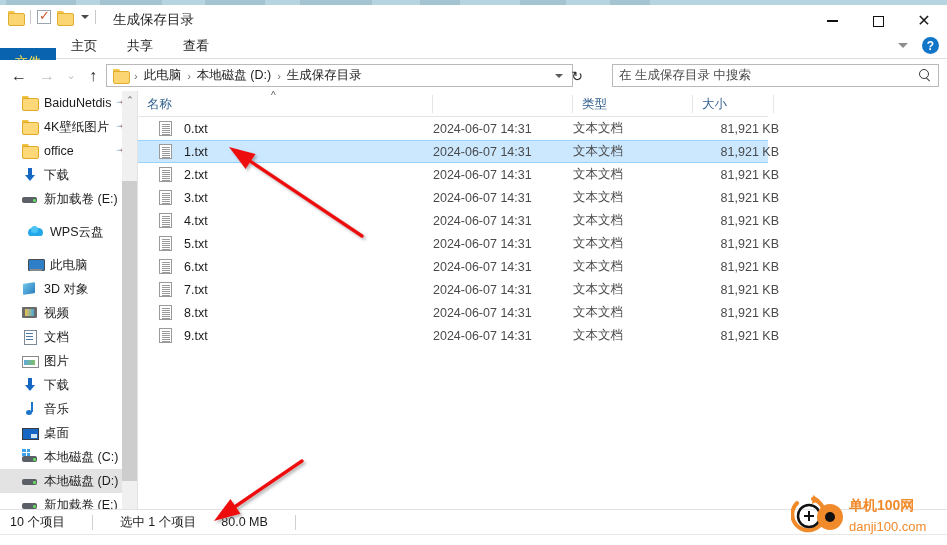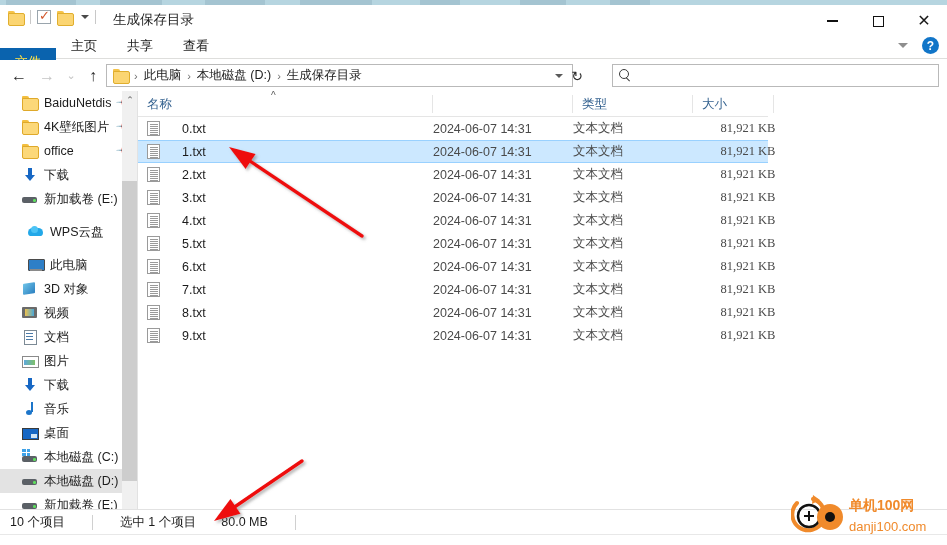--- a/index.html
+++ b/index.html
@@ -435,6 +435,7 @@
     <div class="refresh">↻</div>
 
     <div class="searchbox">
+      <span class="ph">在 生成保存目录 中搜索</span>
       <span class="mag"></span>
     </div>
   </div>

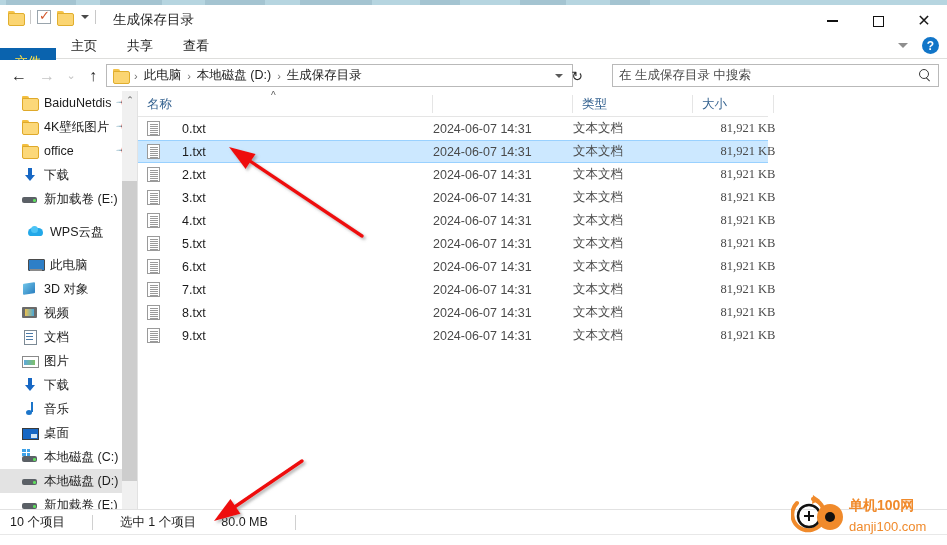--- a/index.html
+++ b/index.html
@@ -317,7 +317,7 @@
     height: 23px;
   }
   .cell { position: absolute; white-space: nowrap; }
-  .c-name { left: 9px; display: flex; align-items: center; gap: 22px; justify-content: space-between; }
+  .c-name { left: 21px; display: flex; align-items: center; gap: 12px; justify-content: space-between; }
   .c-date { left: 295px; color: #4a4a4a; }
   .c-type { left: 435px; color: #4a4a4a; }
   .c-size { left: 567px; width: 86px; text-align: center; color: #4a4a4a; font-family: Liberation Serif, serif; }

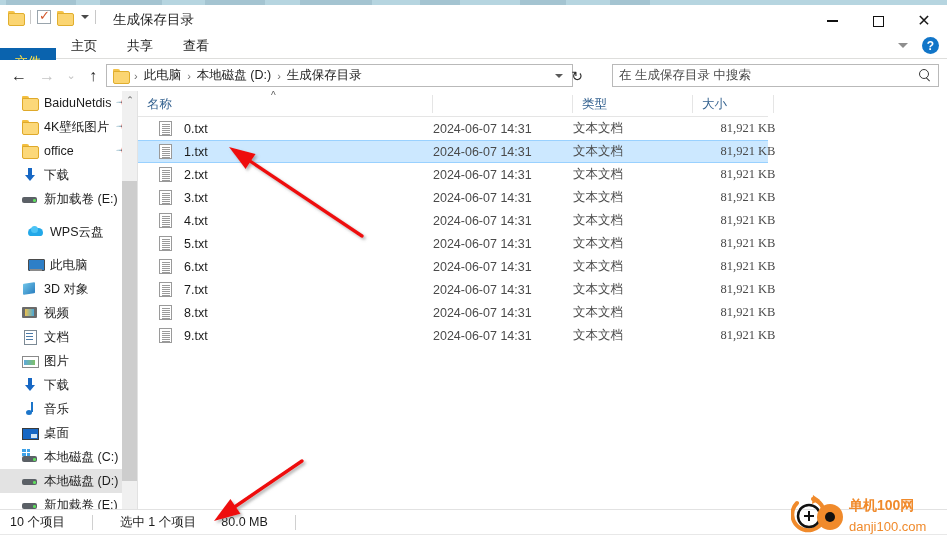--- a/index.html
+++ b/index.html
@@ -320,7 +320,7 @@
   .c-name { left: 21px; display: flex; align-items: center; gap: 12px; justify-content: space-between; }
   .c-date { left: 295px; color: #4a4a4a; }
   .c-type { left: 435px; color: #4a4a4a; }
-  .c-size { left: 567px; width: 86px; text-align: center; color: #4a4a4a; font-family: Liberation Serif, serif; }
+  .c-size { left: 555px; width: 86px; text-align: right; color: #4a4a4a; }
   .i-txt {
     width: 13px; height: 15px; background: #fff; border: 1px solid #9a9a9a;
     position: relative; flex: none;

